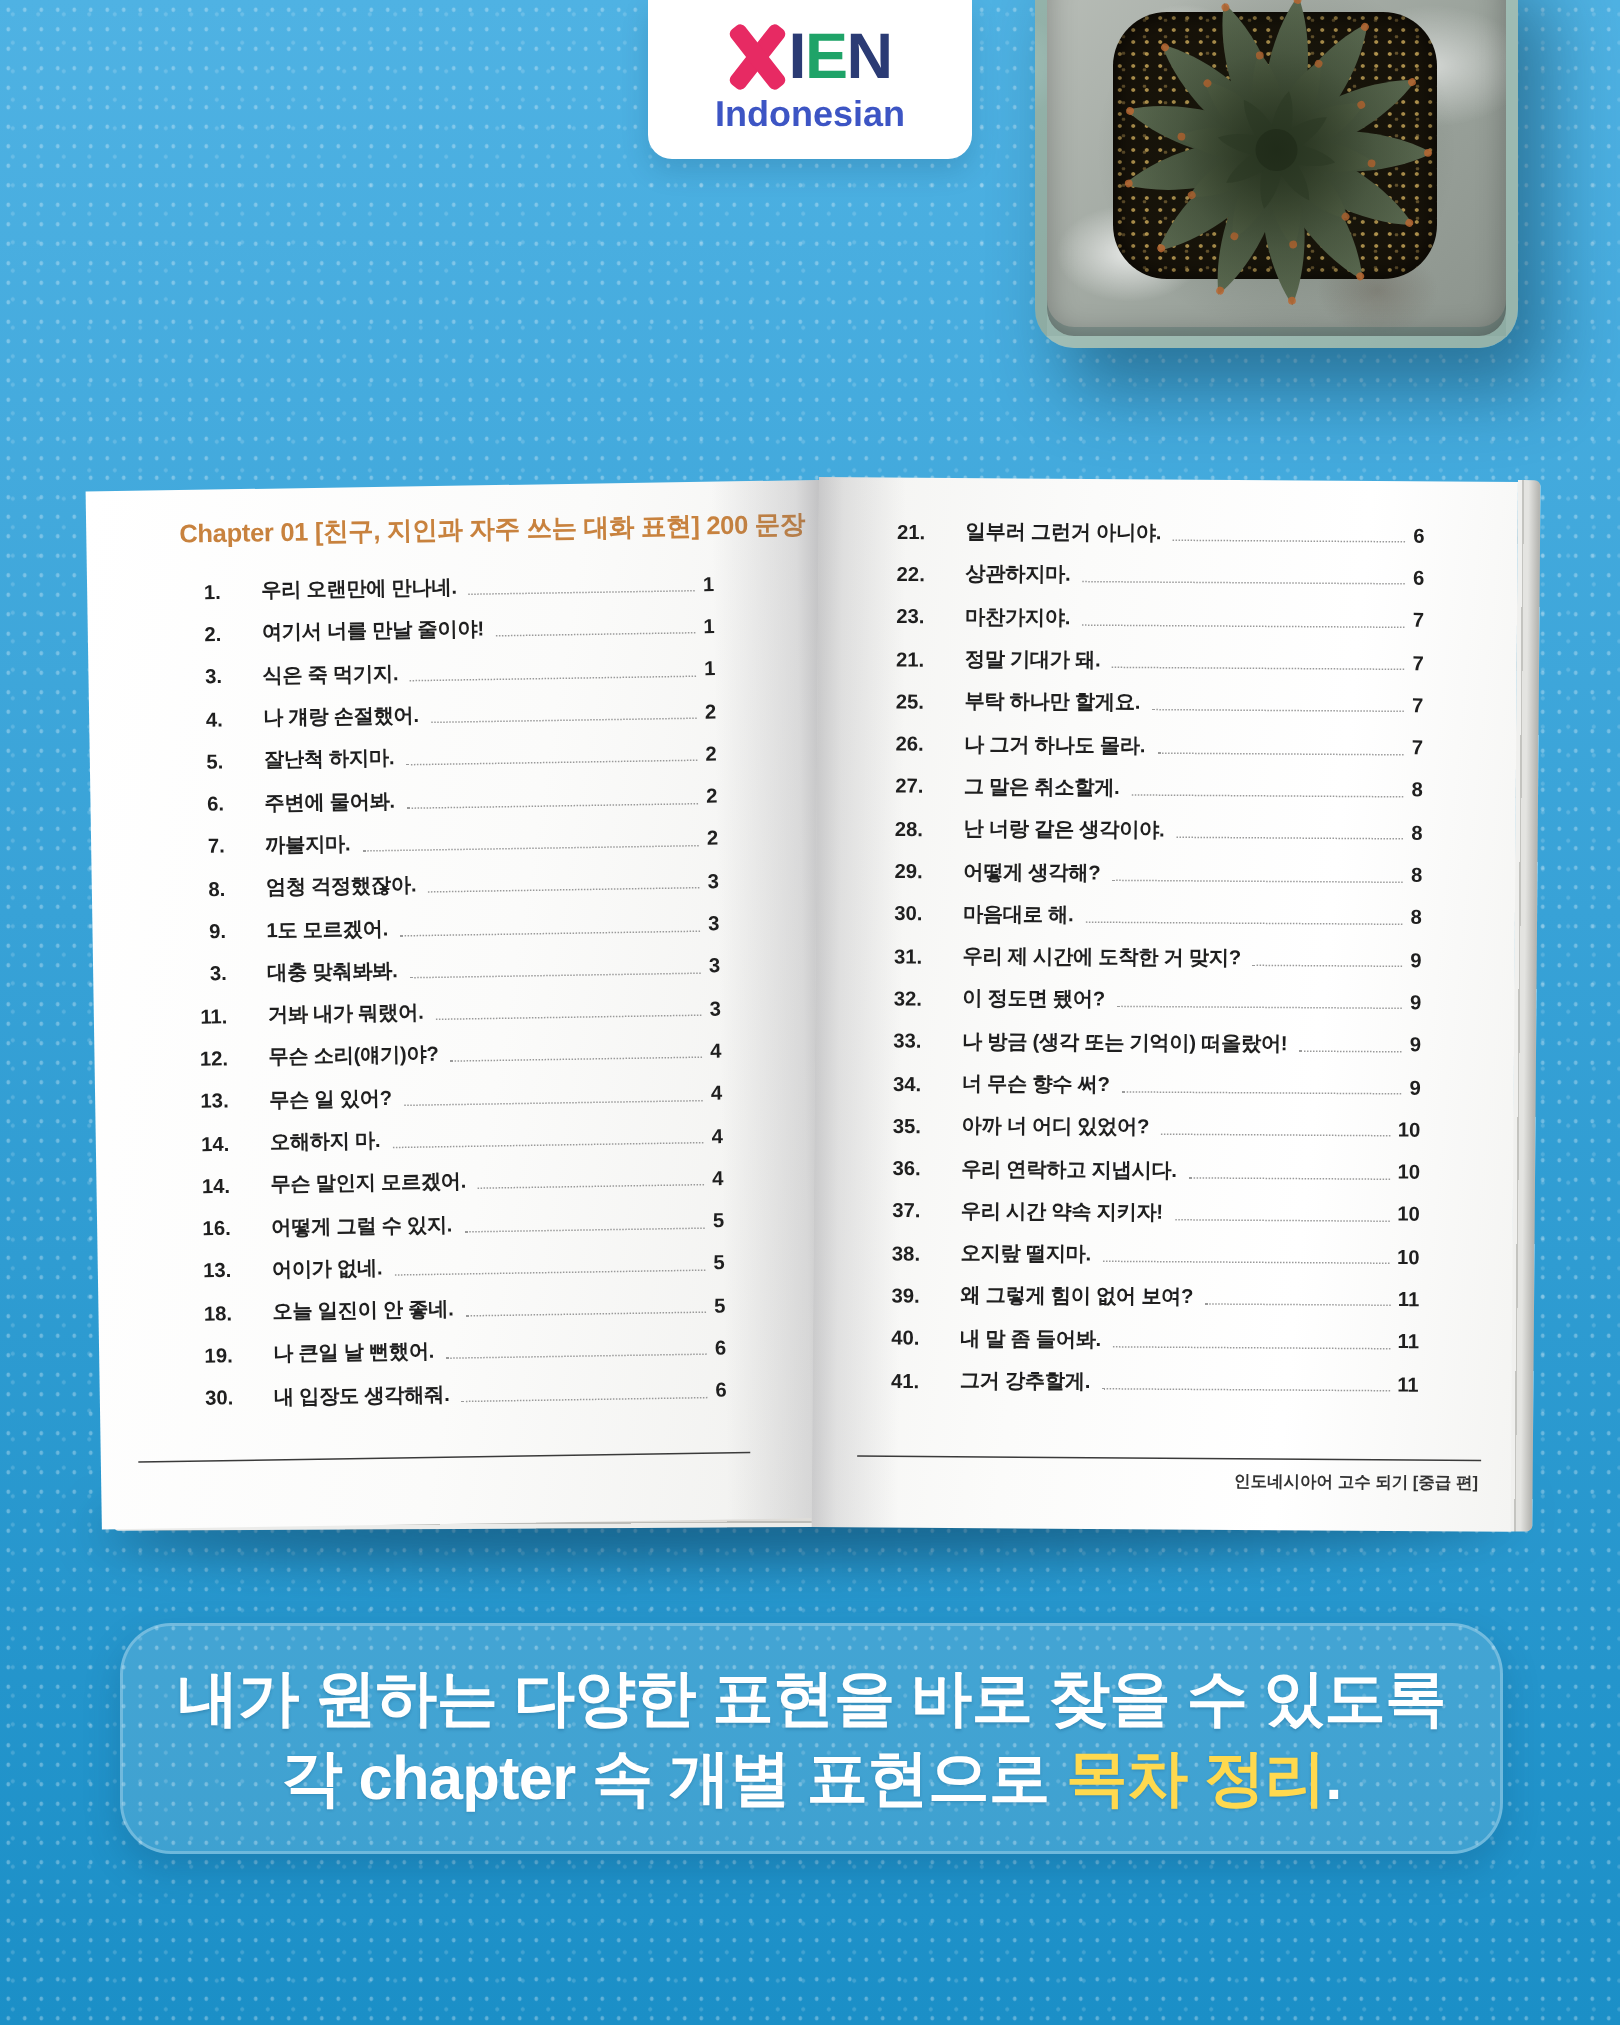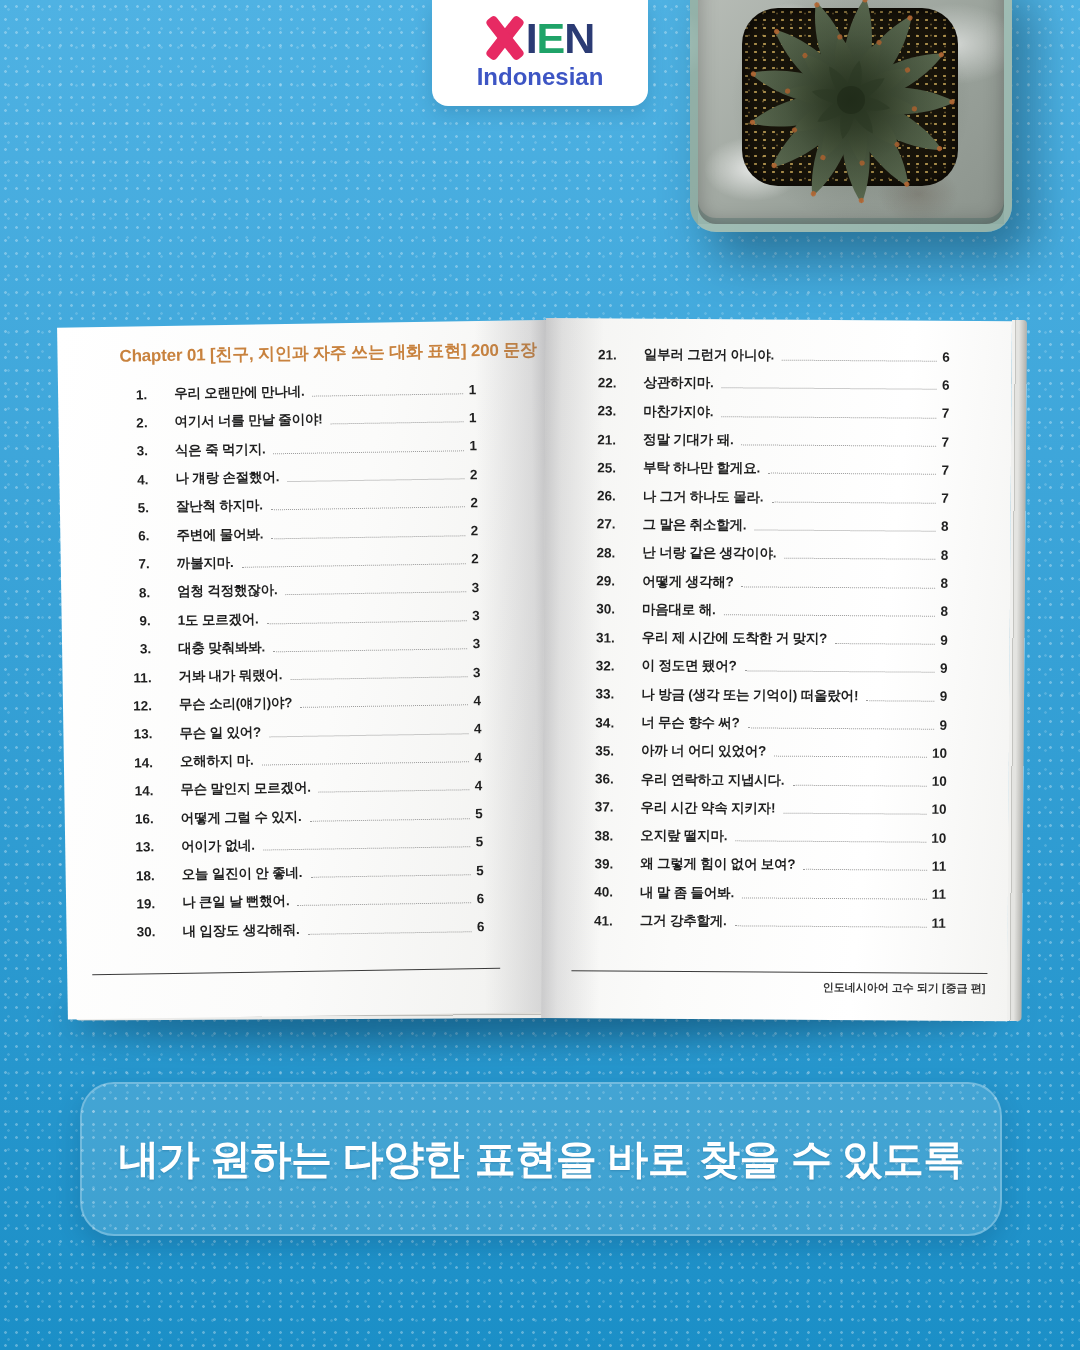--- a/index.html
+++ b/index.html
@@ -461,6 +461,7 @@
 
   <div class="caption">
     <div class="cap-line1">내가 원하는 다양한 표현을 바로 찾을 수 있도록</div>
+    <div class="cap-line2"><span>각 chapter 속 개별 표현으로 </span><span class="hl" style="color: rgb(255, 217, 78);">목차 정리</span><span>.</span></div>
   </div>
 
 </div>

